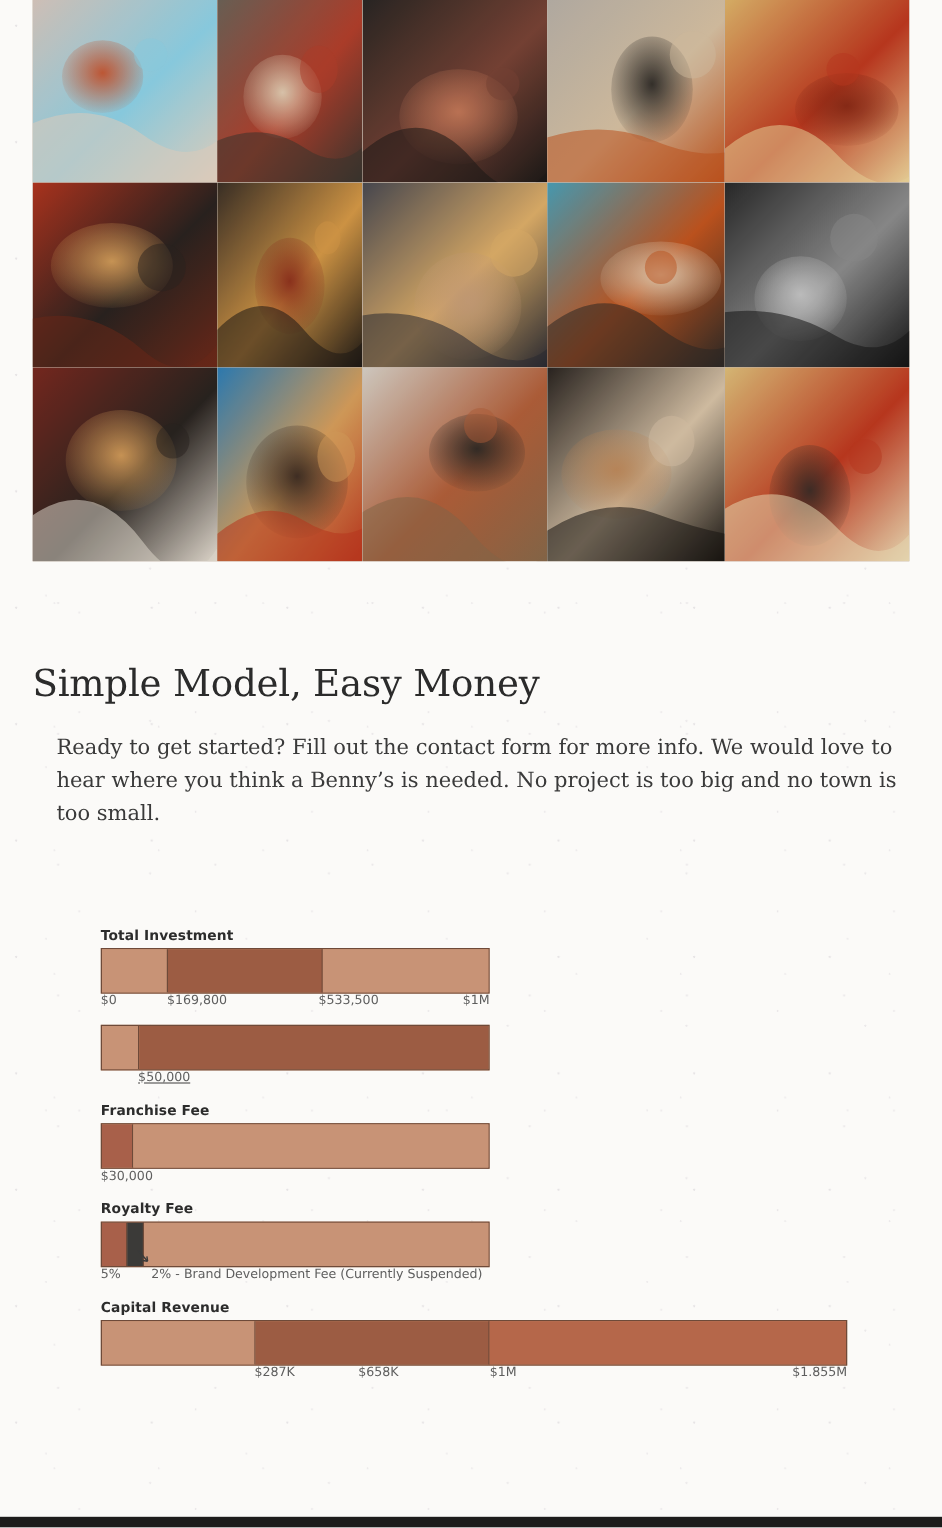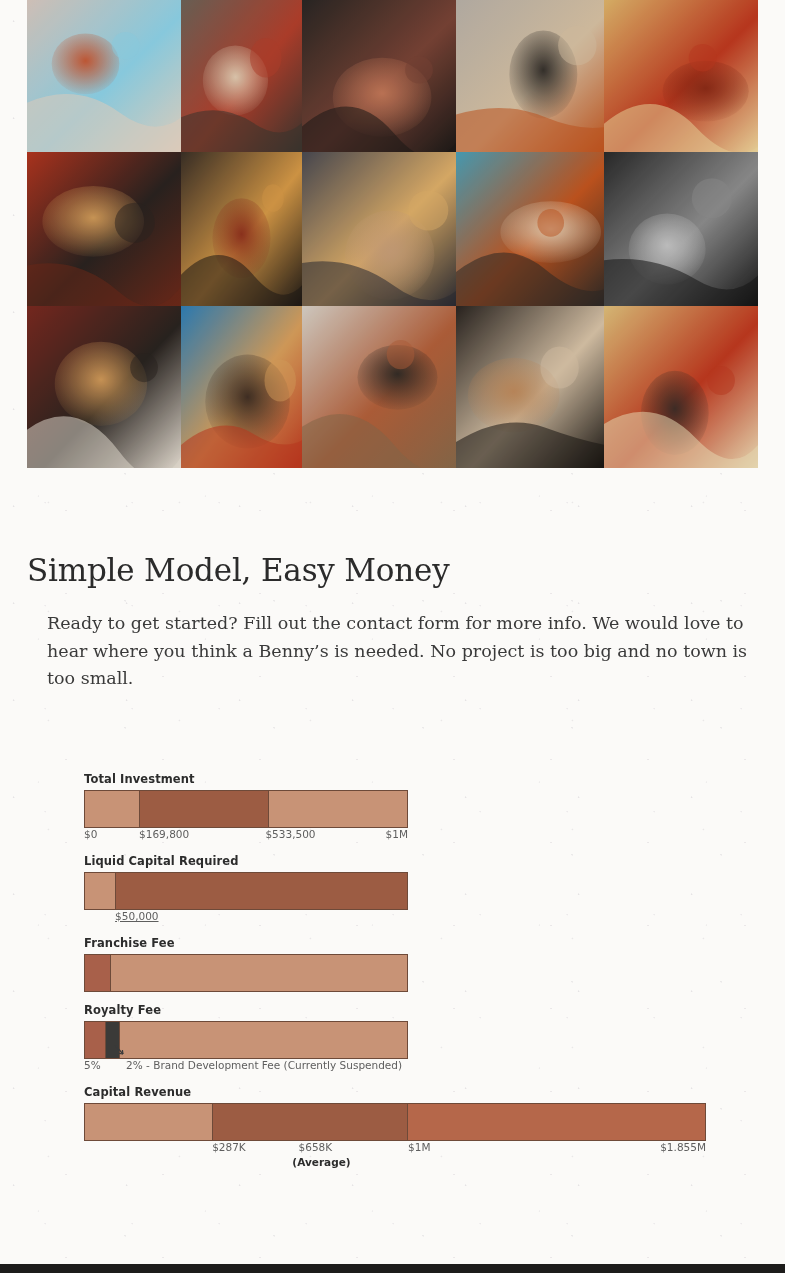--- a/index.html
+++ b/index.html
@@ -411,7 +411,6 @@
         </div>
       </div>
       <div class="chartrow">
-        <div class="chart-title">Liquid Capital Required</div>
         <div class="bar" style="width: 324px;">
           <div class="seg" title="$0 – $50,000" style="width: 9.6%; background: rgb(200, 147, 118);"></div>
           <div class="seg" title="above $50,000" style="width: 90.4%; background: rgb(156, 92, 67);"></div>

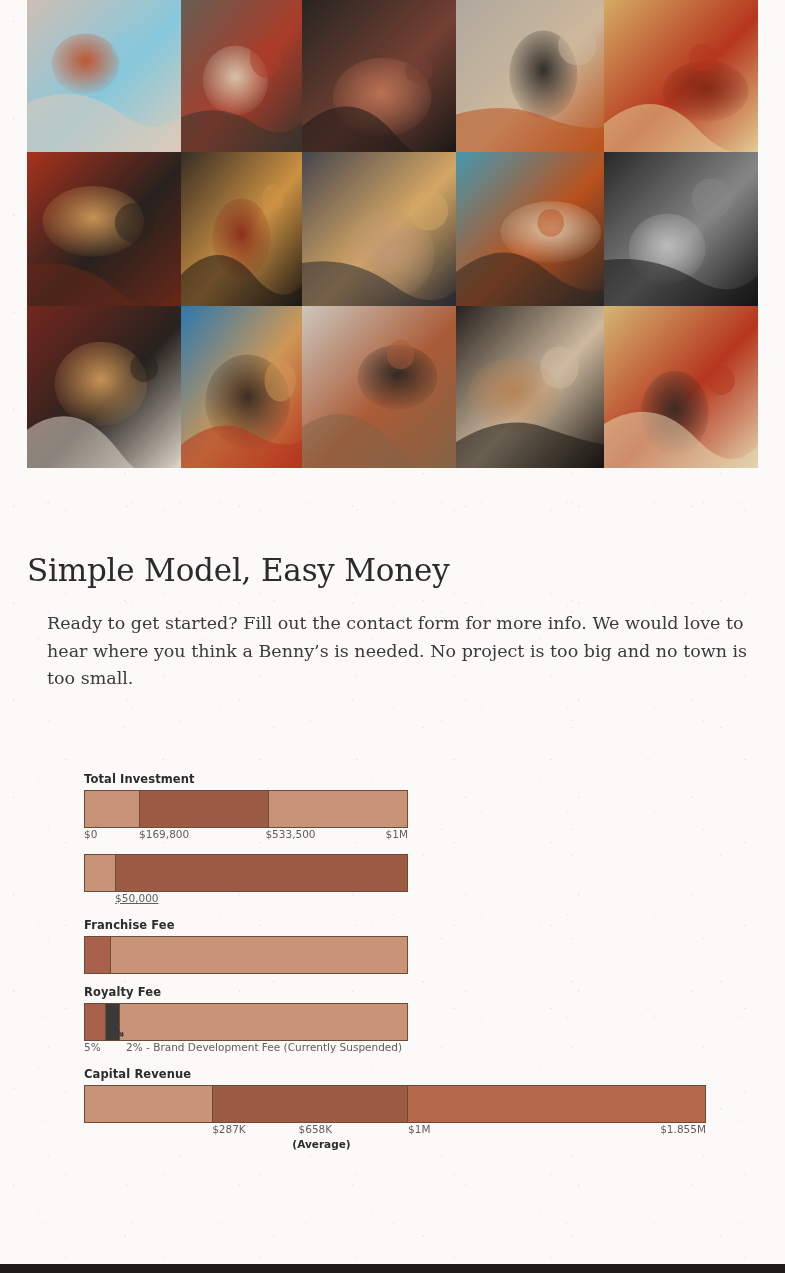--- a/index.html
+++ b/index.html
@@ -425,6 +425,9 @@
           <div class="seg" title="$30,000" style="width: 8%; background: rgb(168, 96, 74);"></div>
           <div class="seg" title="remainder" style="width: 92%; background: rgb(200, 147, 118);"></div>
         </div>
+        <div class="ticks" style="width: 324px;">
+          <span class="tick" style="left: 0%;">$30,000</span>
+        </div>
       </div>
       <div class="chartrow">
         <div class="chart-title">Royalty Fee</div>

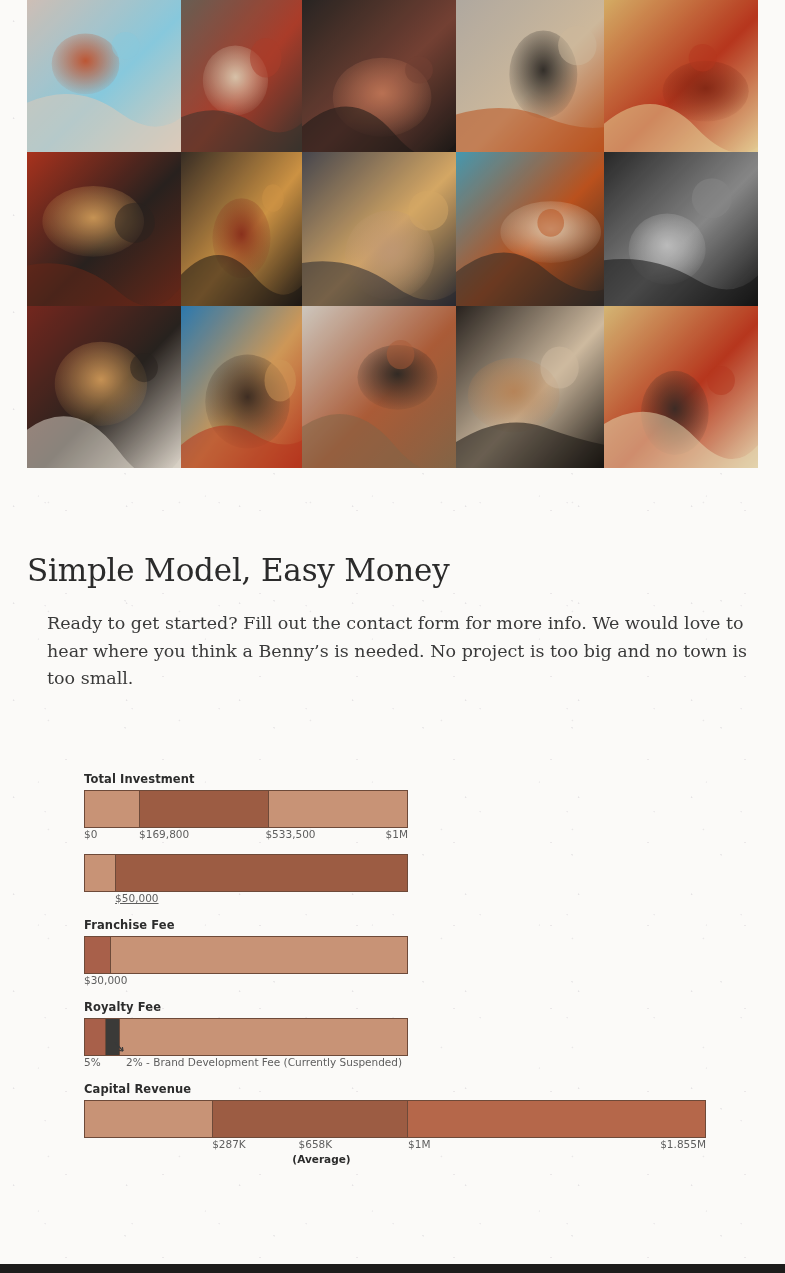--- a/index.html
+++ b/index.html
@@ -460,9 +460,6 @@
           <span class="tick" style="left: 52.1%;">$1M</span>
           <span class="tick r" style="left: 100%;">$1.855M</span>
         </div>
-        <div class="subnote" style="width: 622px;">
-          <span class="avg" style="left: 33.5%;">(Average)</span>
-        </div>
       </div>
     </div>
 

